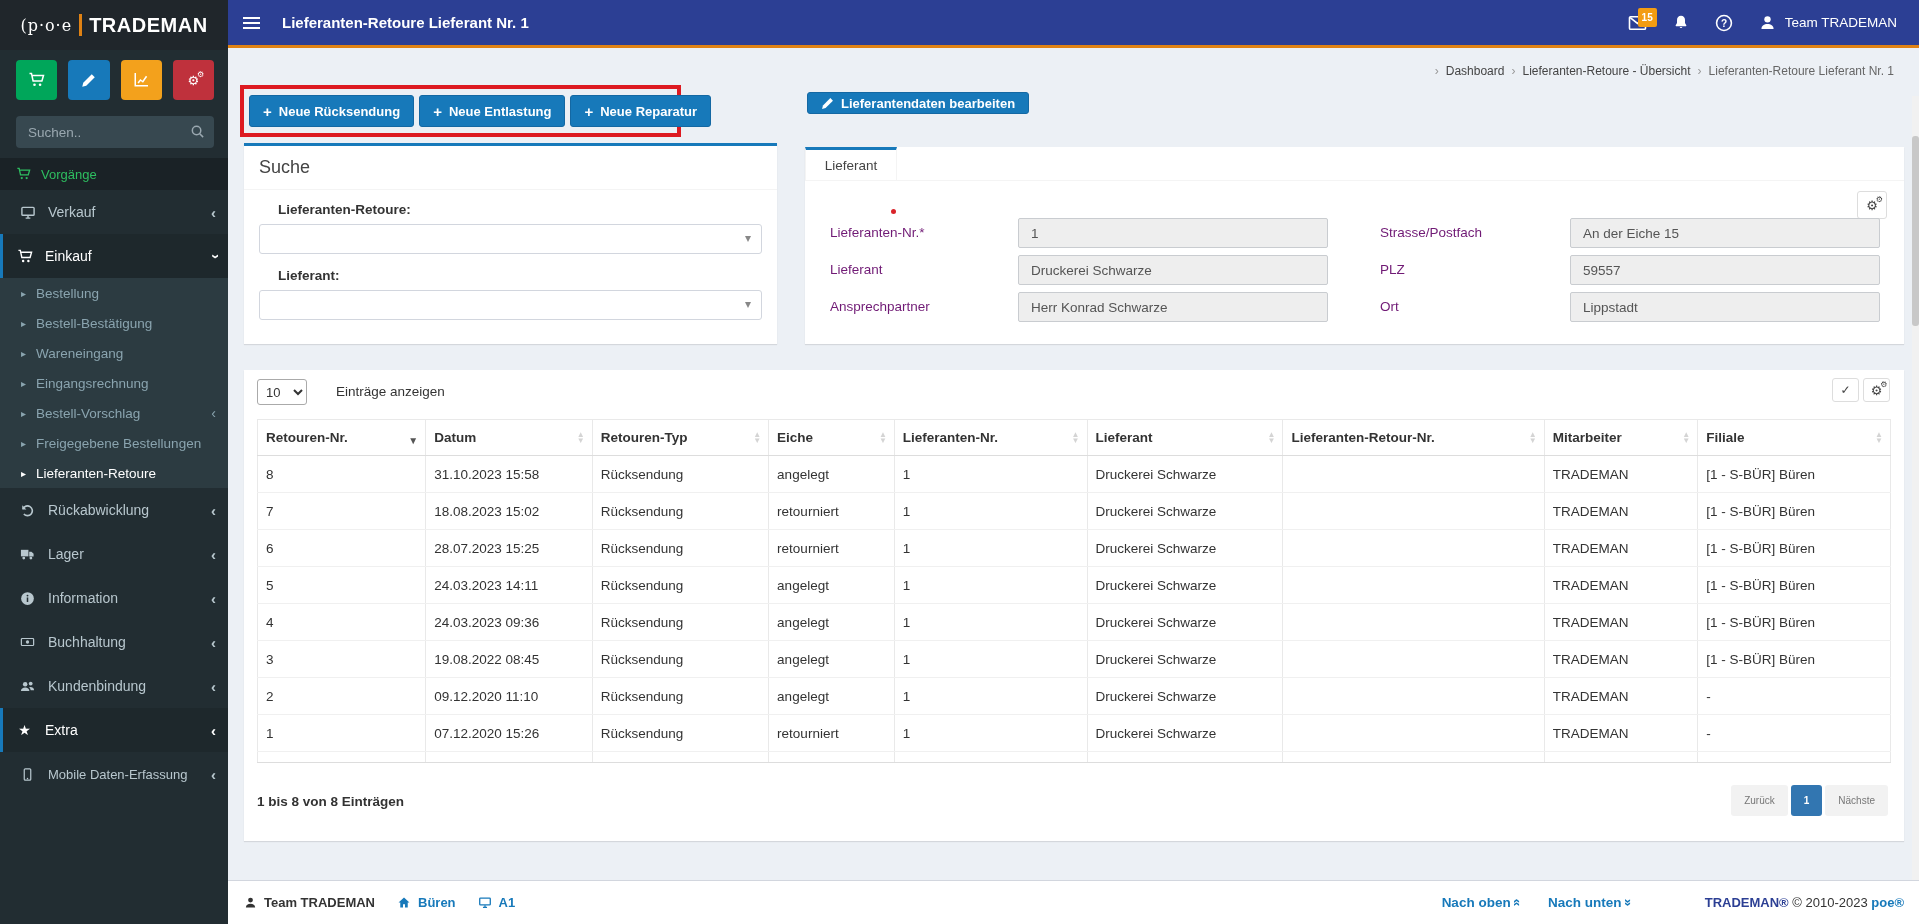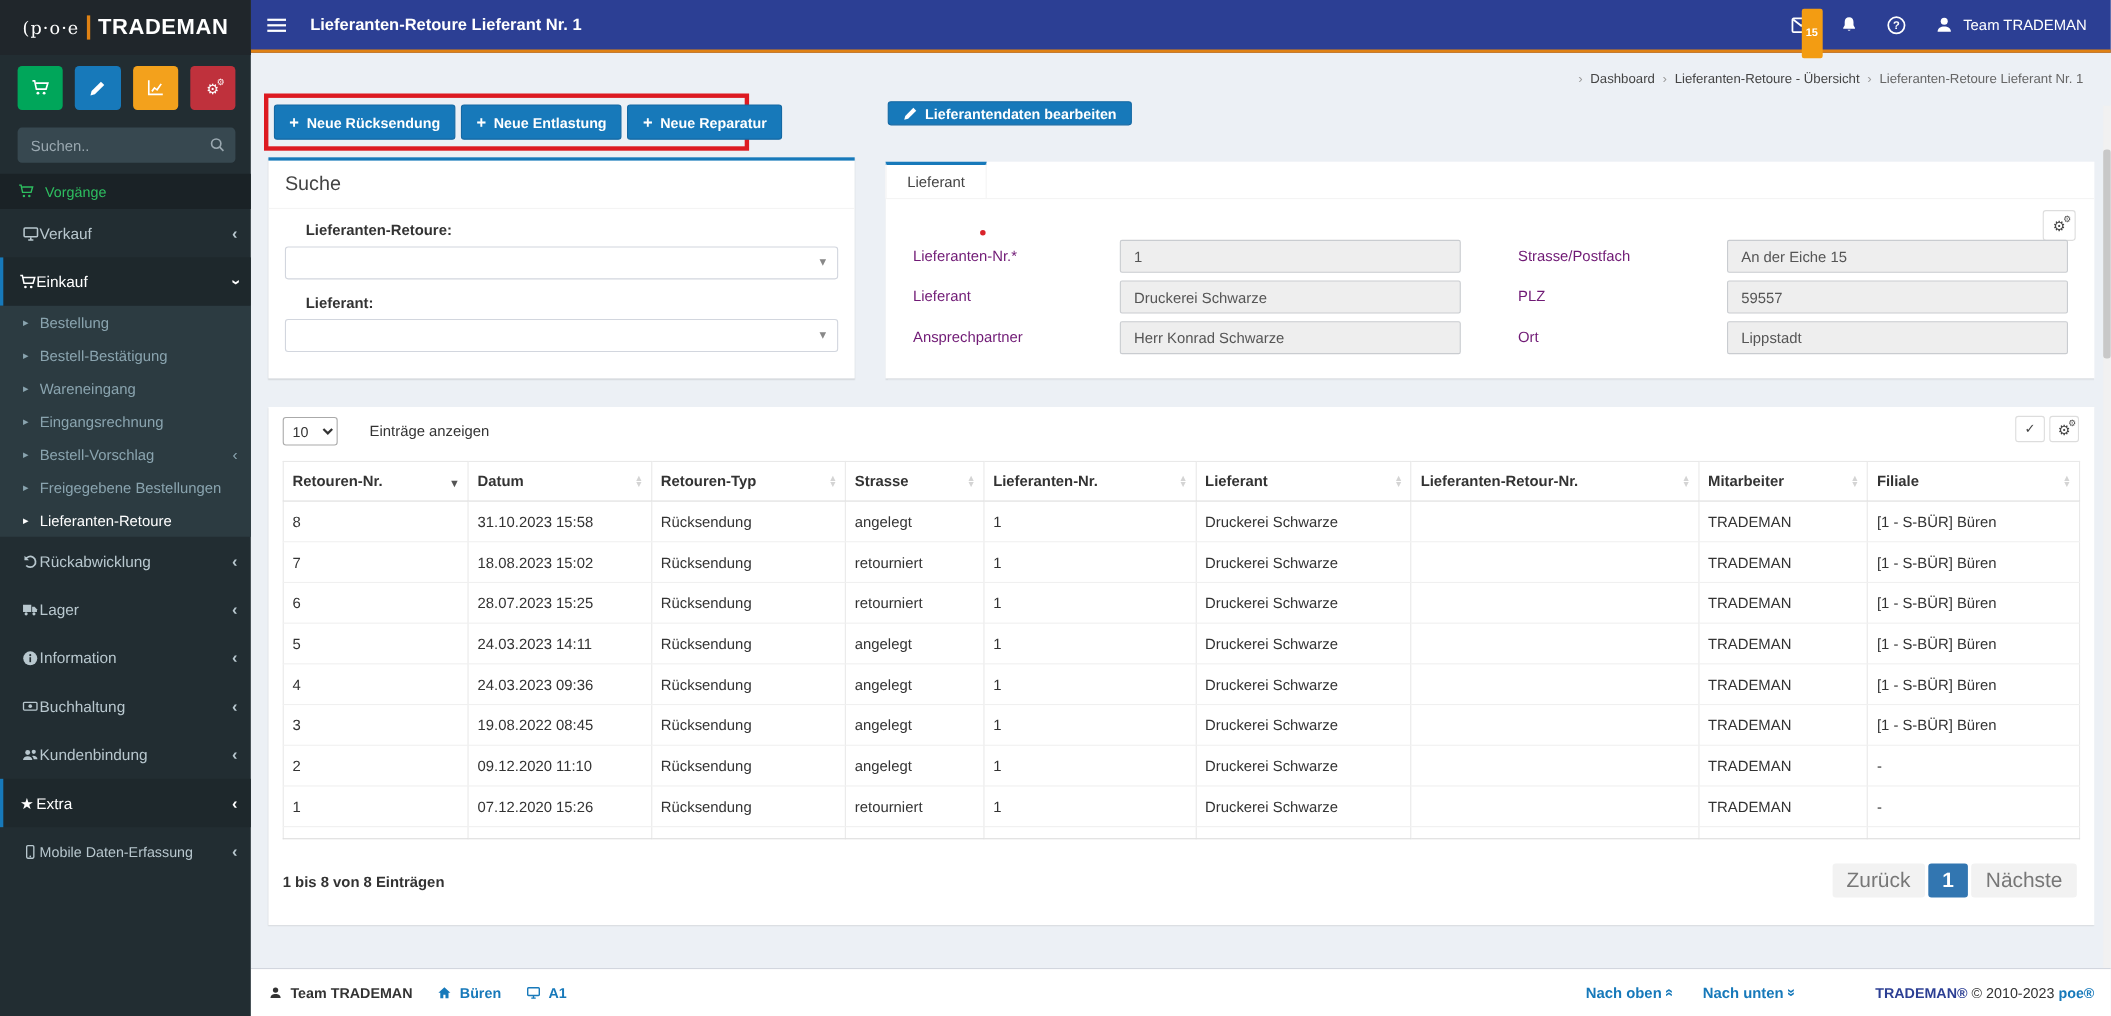--- a/index.html
+++ b/index.html
@@ -39,7 +39,7 @@
   #page-title { font-size:15px; font-weight:bold; margin-left:8px; }
   #topbar-right { margin-left:auto; display:flex; align-items:center; gap:26px; padding-right:22px; }
   .top-icon { position:relative; color:#fff; cursor:pointer; display:flex; }
-  .badge { position:absolute; top:-7px; right:-10px; background:#f39c12; color:#fff; font-size:10px; font-weight:bold; padding:17px 4px; border-radius:2px; }
+  .badge { position:absolute; top:-7px; right:-10px; background:#f39c12; color:#fff; font-size:10px; font-weight:bold; padding:4px 4px; border-radius:2px; }
   #top-user { display:flex; align-items:center; gap:9px; cursor:pointer; }
   #top-user .uname { font-size:13.5px; }
 

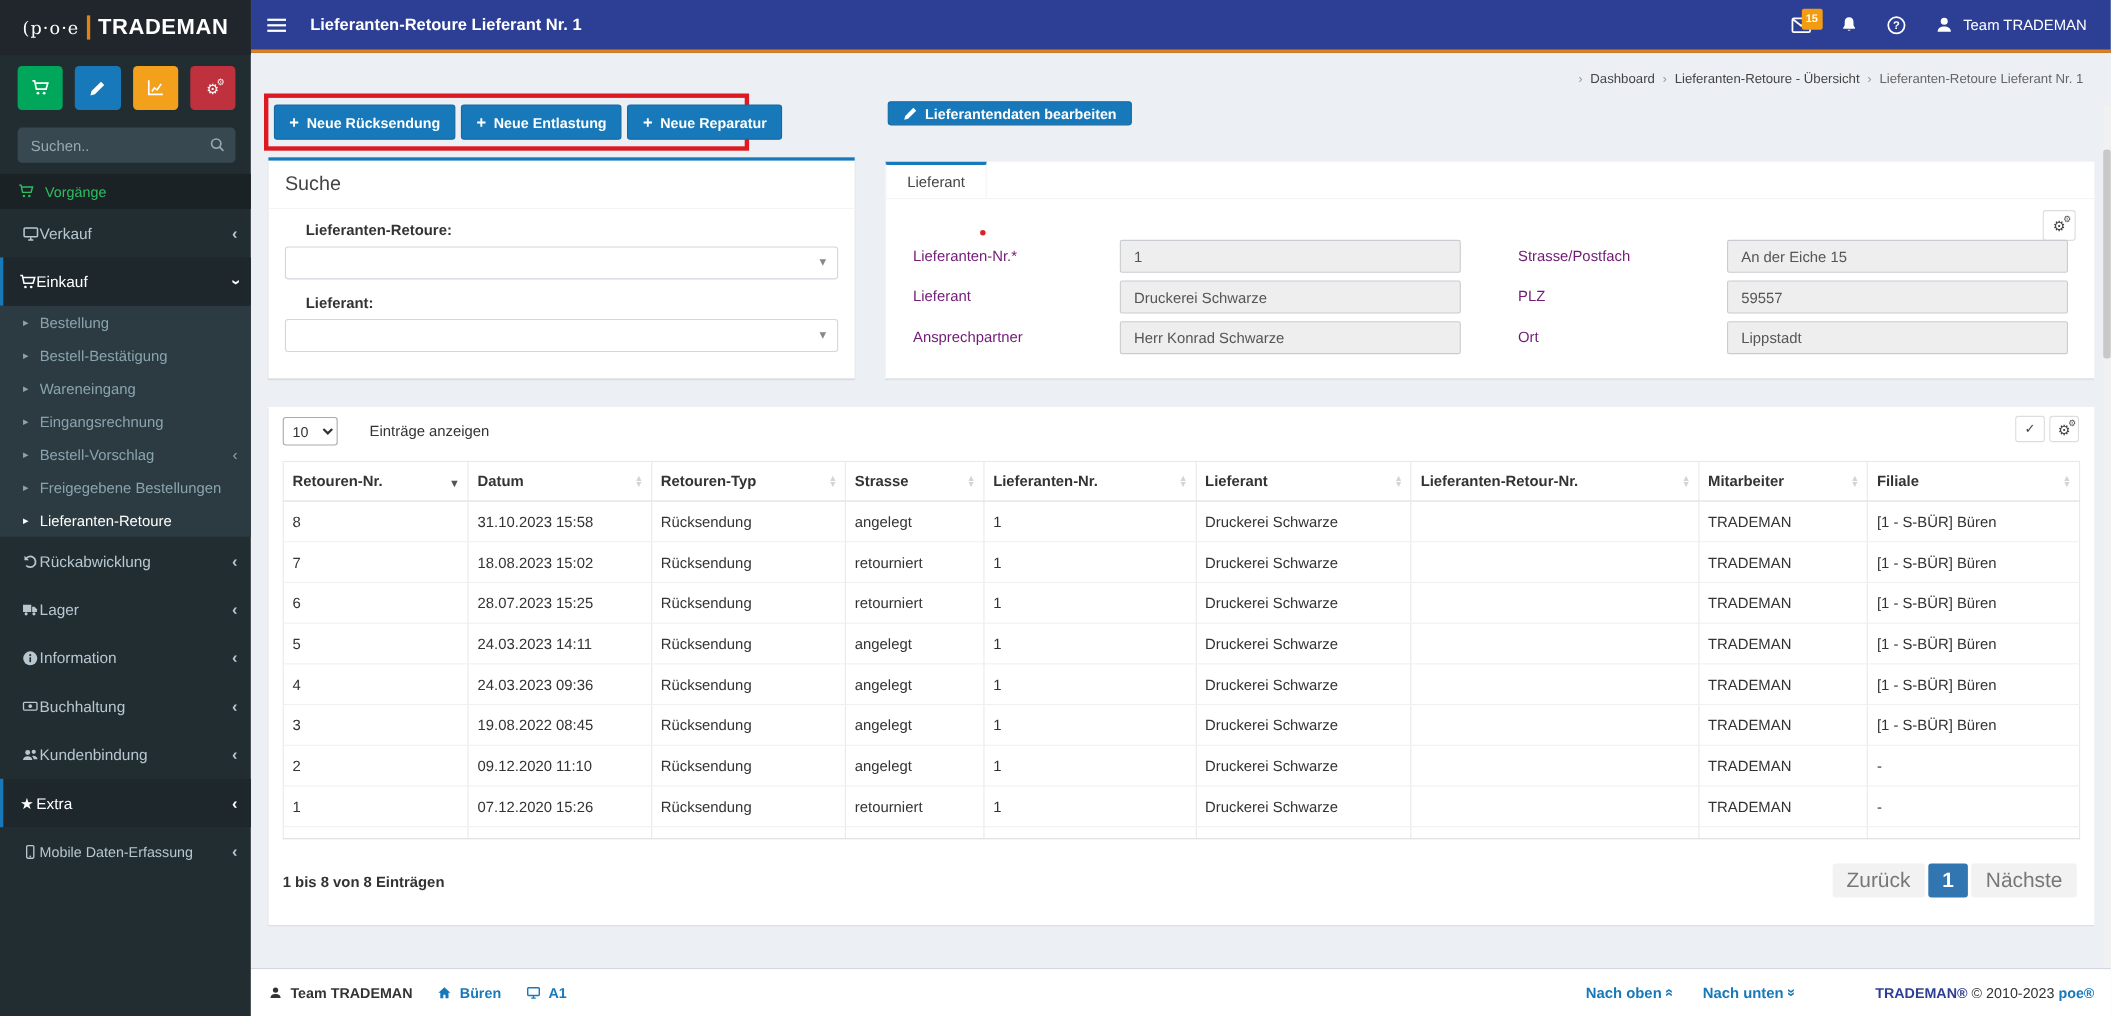--- a/index.html
+++ b/index.html
@@ -21,7 +21,7 @@
   #sidebar-search input::placeholder { color:#9aa8b0; }
   #sidebar-search .mag { position:absolute; right:9px; top:8px; color:#9aa8b0; }
   .menu-header { height:32px; background:#1a2226; color:#2ebe60; display:flex; align-items:center; gap:10px; padding:0 0 0 16px; font-size:13px; margin-top:6px; }
-  .menu-item { height:44px; display:flex; align-items:center; gap:0; padding:0 12px 0 16px; color:#b8c7ce; font-size:14px; cursor:pointer; border-left:3px solid transparent; }
+  .menu-item { height:44px; display:flex; align-items:center; gap:12px; padding:0 12px 0 16px; color:#b8c7ce; font-size:14px; cursor:pointer; border-left:3px solid transparent; }
   .menu-item .mi-icon { width:17px; display:flex; justify-content:center; flex:none; }
   .menu-item .mi-label { flex:1; }
   .menu-item .chev { color:#b8c7ce; font-size:15px; font-weight:bold; }

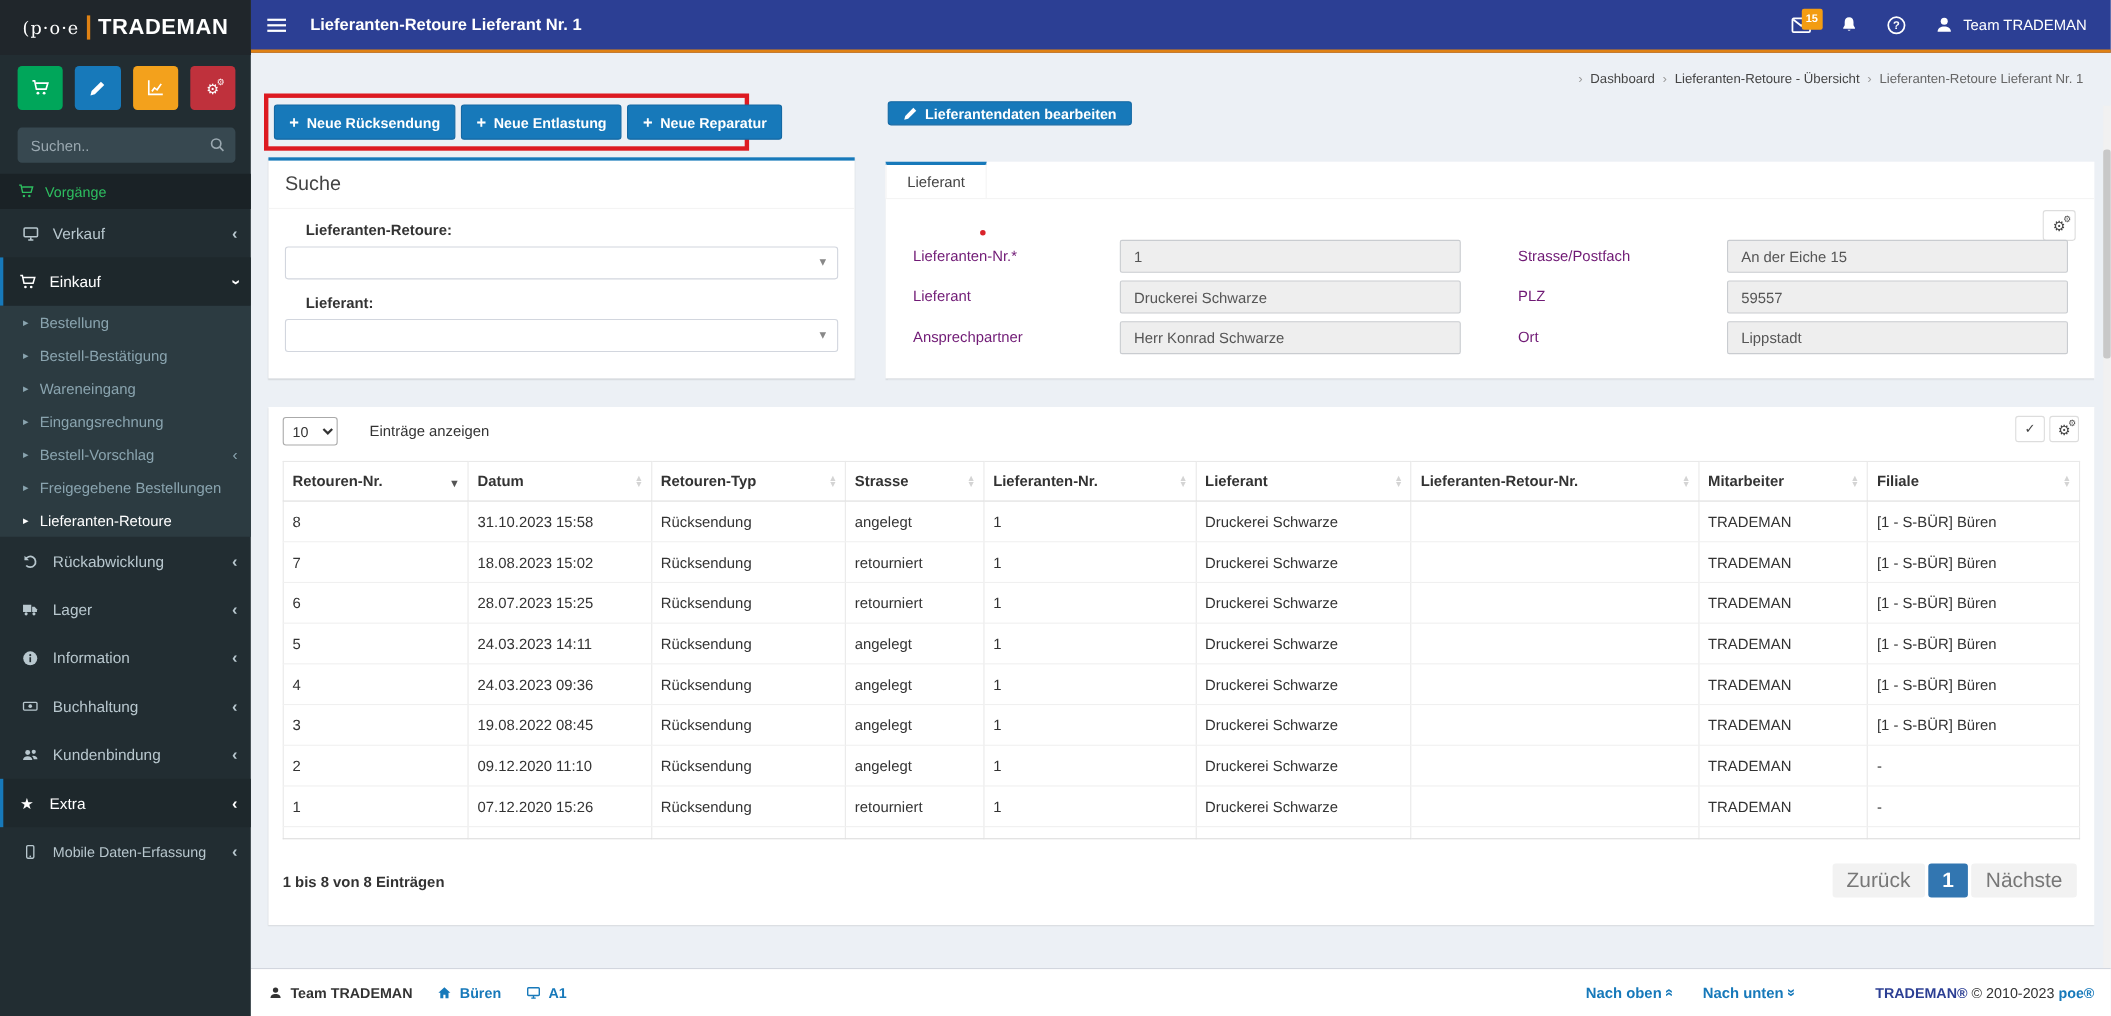--- a/index.html
+++ b/index.html
@@ -457,7 +457,7 @@
                   <span>▲</span>
                   <span>▼</span>
                 </span></th>
-            <th><span>Strasse</span><span class="sort">
+            <th><span>Eiche</span><span class="sort">
                   <span>▲</span>
                   <span>▼</span>
                 </span></th>

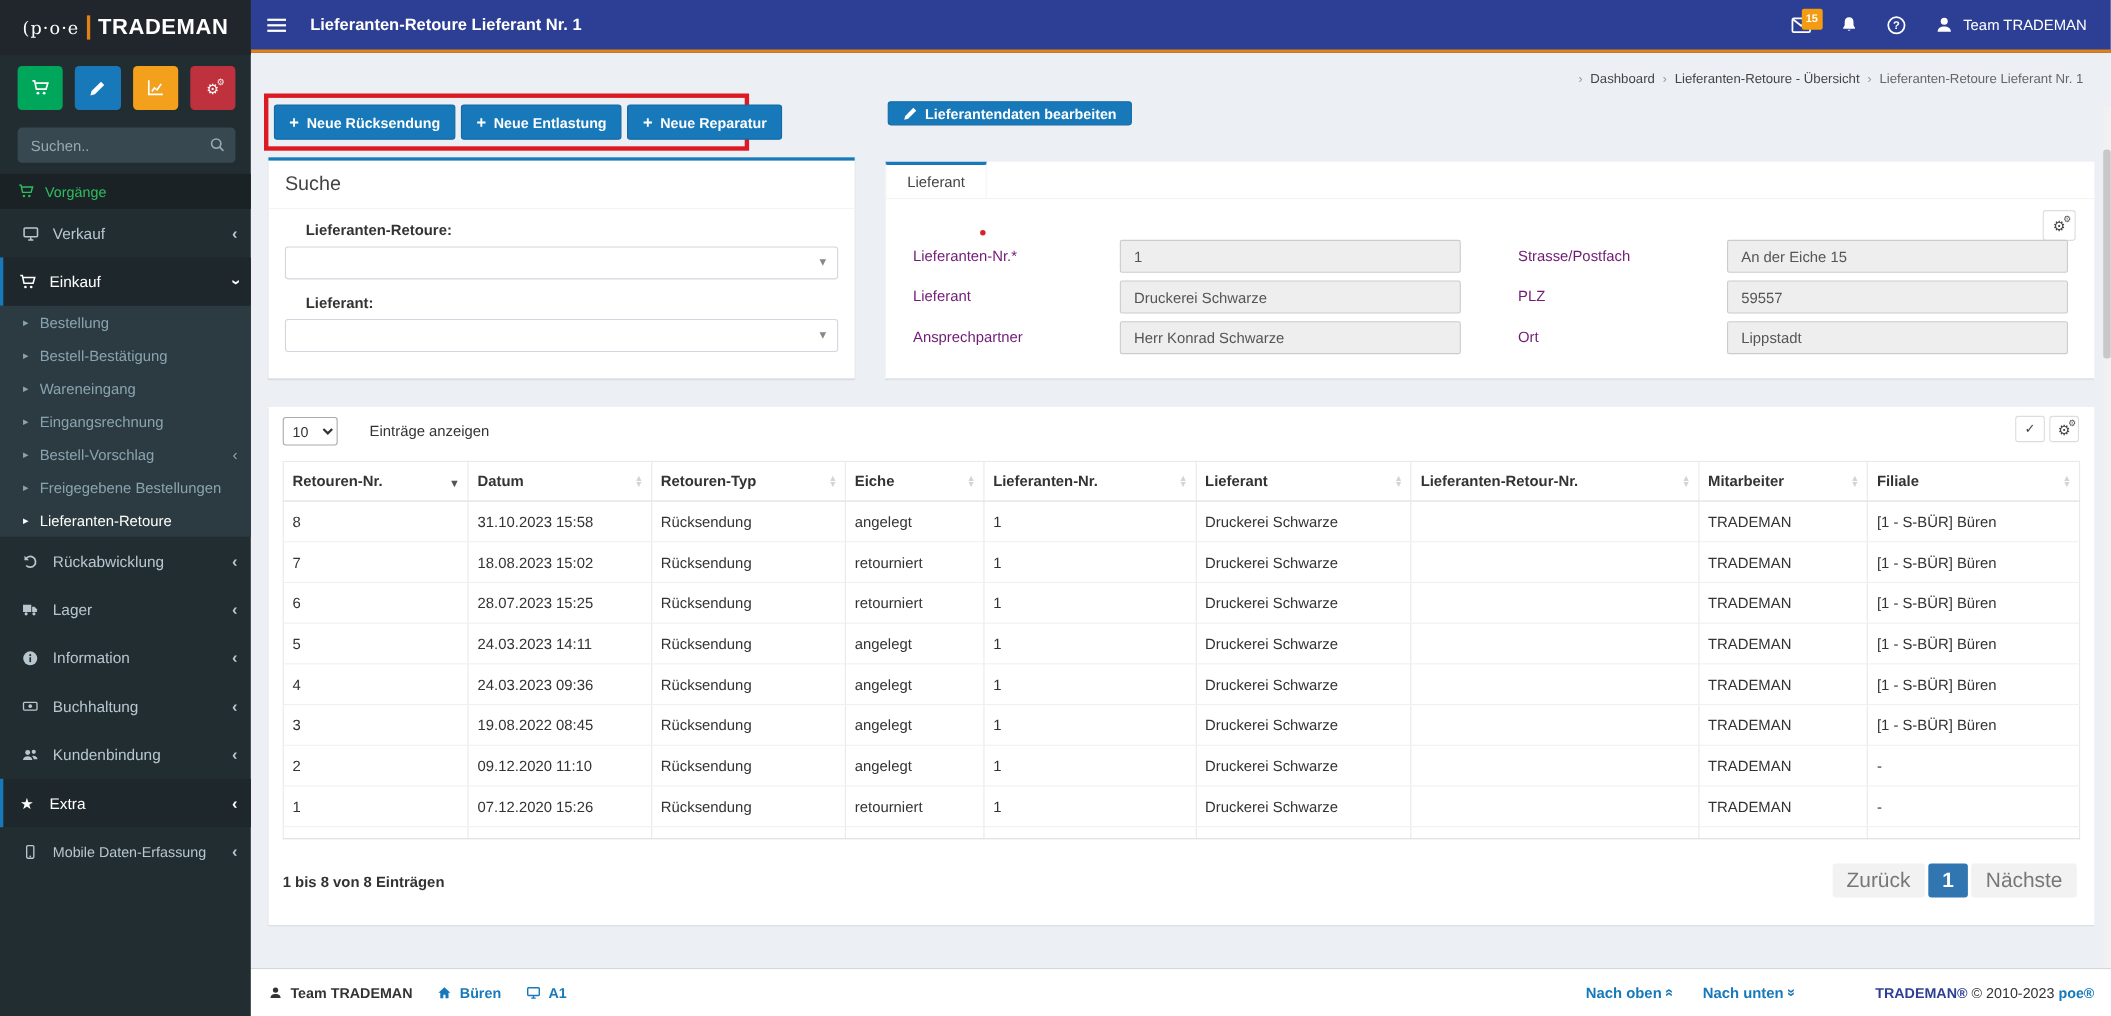--- a/index.html
+++ b/index.html
@@ -87,7 +87,7 @@
   .sort .on { color:#555; }
   #table-info { position:absolute; left:13px; top:424px; font-weight:600; font-size:13.5px; color:#333; }
   #pagination { position:absolute; right:16px; top:415px; display:flex; gap:3px; }
-  .page-btn { height:31px; display:flex; align-items:center; justify-content:center; padding:0 13px; font-size:19px; border-radius:3px; cursor:pointer; }
+  .page-btn { height:31px; display:flex; align-items:center; justify-content:center; padding:0 13px; font-size:10px; border-radius:3px; cursor:pointer; }
   .page-btn.plain { background:#f2f2f2; color:#777; }
   .page-btn.current { background:#3276b1; color:#fff; font-weight:bold; }
 

